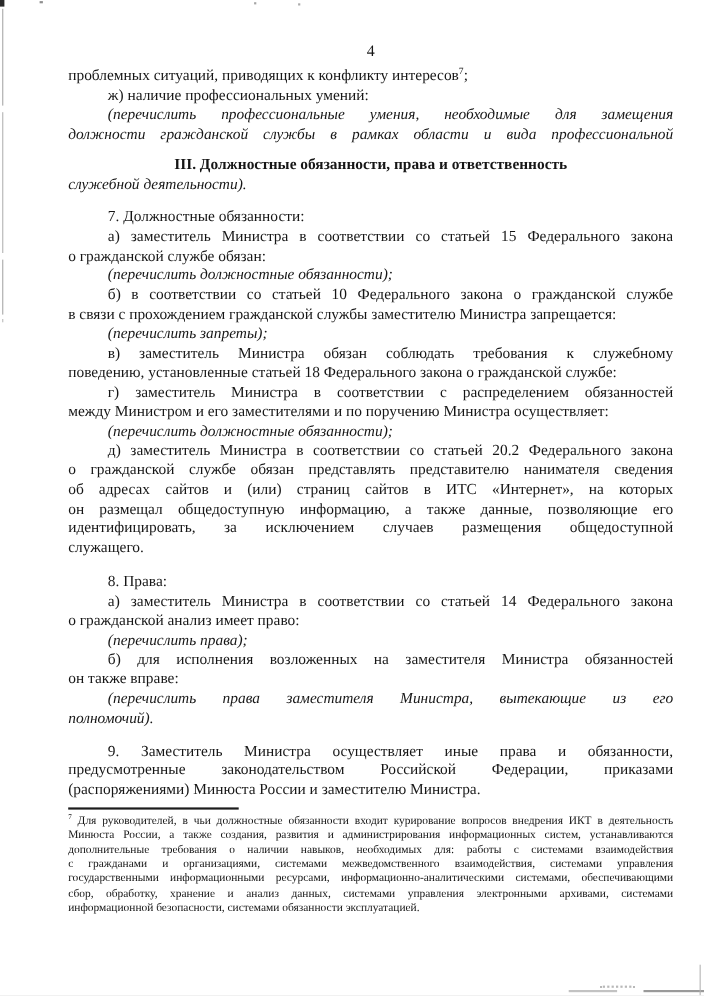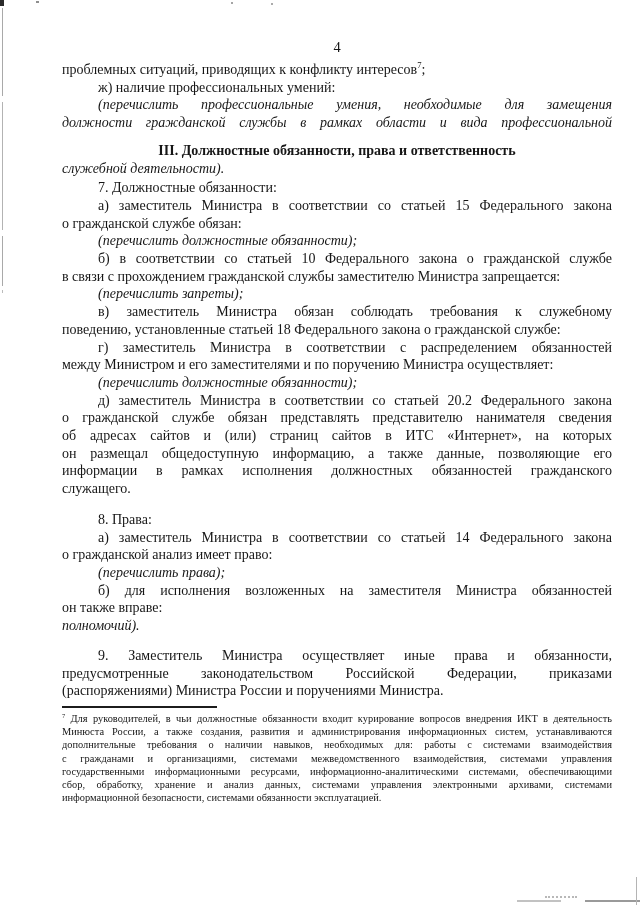--- a/index.html
+++ b/index.html
@@ -95,7 +95,7 @@
         <div class="line i j">должности гражданской службы в рамках области и вида профессиональной</div>
         <div class="line h" style="margin-top: 10px;">III. Должностные обязанности, права и ответственность</div>
         <div class="line i">служебной деятельности).</div>
-        <div class="line b ind" style="margin-top: 2px;">7. Должностные обязанности:</div>
+        <div class="line b ind" style="margin-top: 12px;">7. Должностные обязанности:</div>
         <div class="line b ind j">а) заместитель Министра в соответствии со статьей 15 Федерального закона</div>
         <div class="line b">о гражданской службе обязан:</div>
         <div class="line i ind">(перечислить должностные обязанности);</div>

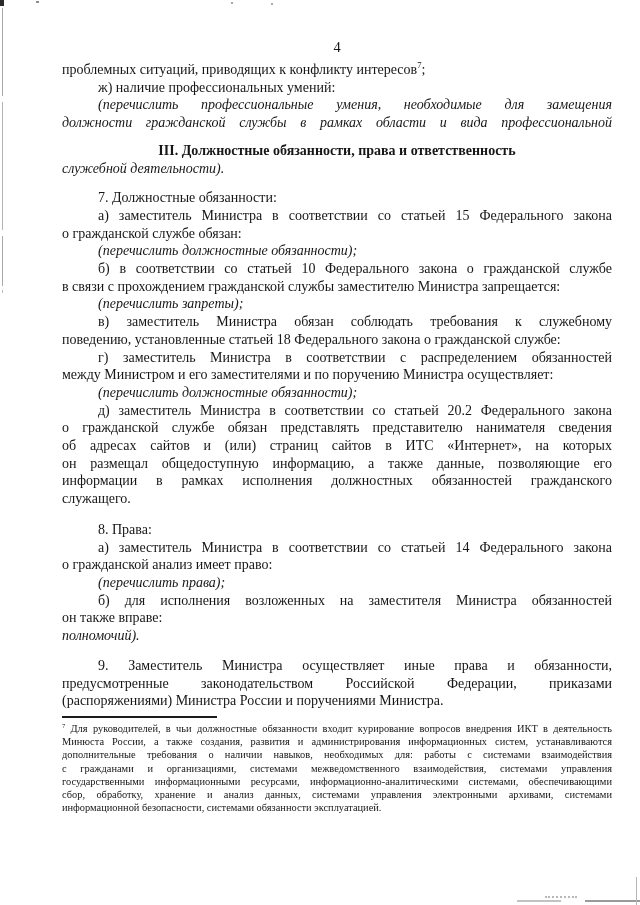--- a/index.html
+++ b/index.html
@@ -111,6 +111,7 @@
         <div class="line b j">о гражданской службе обязан представлять представителю нанимателя сведения</div>
         <div class="line b j">об адресах сайтов и (или) страниц сайтов в ИТС «Интернет», на которых</div>
         <div class="line b j">он размещал общедоступную информацию, а также данные, позволяющие его</div>
+        <div class="line b j">идентифицировать, за исключением случаев размещения общедоступной</div>
         <div class="line b j">информации в рамках исполнения должностных обязанностей гражданского</div>
         <div class="line b">служащего.</div>
         <div class="line b ind" style="margin-top: 13px;">8. Права:</div>

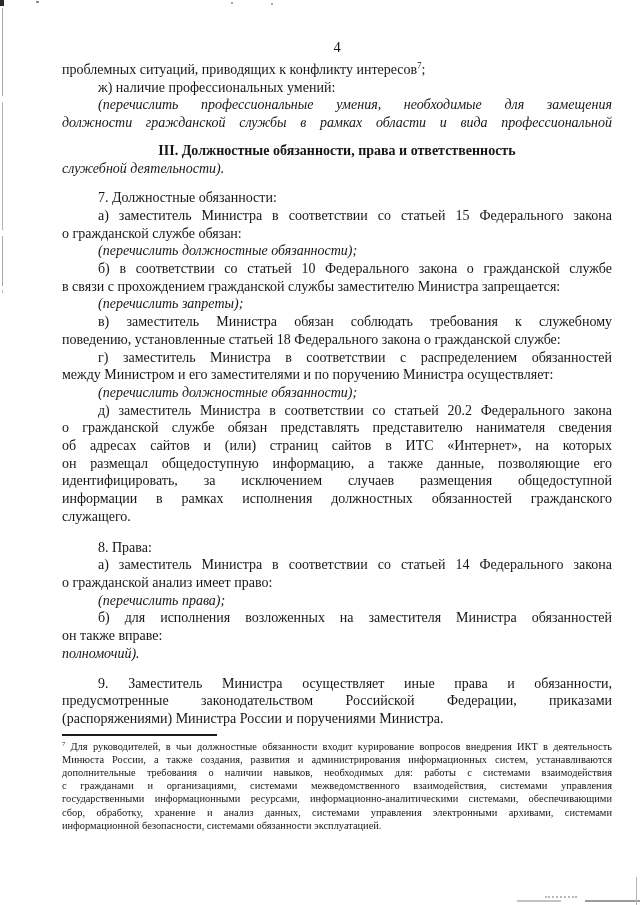--- a/index.html
+++ b/index.html
@@ -112,7 +112,6 @@
         <div class="line b j">об адресах сайтов и (или) страниц сайтов в ИТС «Интернет», на которых</div>
         <div class="line b j">он размещал общедоступную информацию, а также данные, позволяющие его</div>
         <div class="line b j">идентифицировать, за исключением случаев размещения общедоступной</div>
-        <div class="line b j">информации в рамках исполнения должностных обязанностей гражданского</div>
         <div class="line b">служащего.</div>
         <div class="line b ind" style="margin-top: 13px;">8. Права:</div>
         <div class="line b ind j">а) заместитель Министра в соответствии со статьей 14 Федерального закона</div>

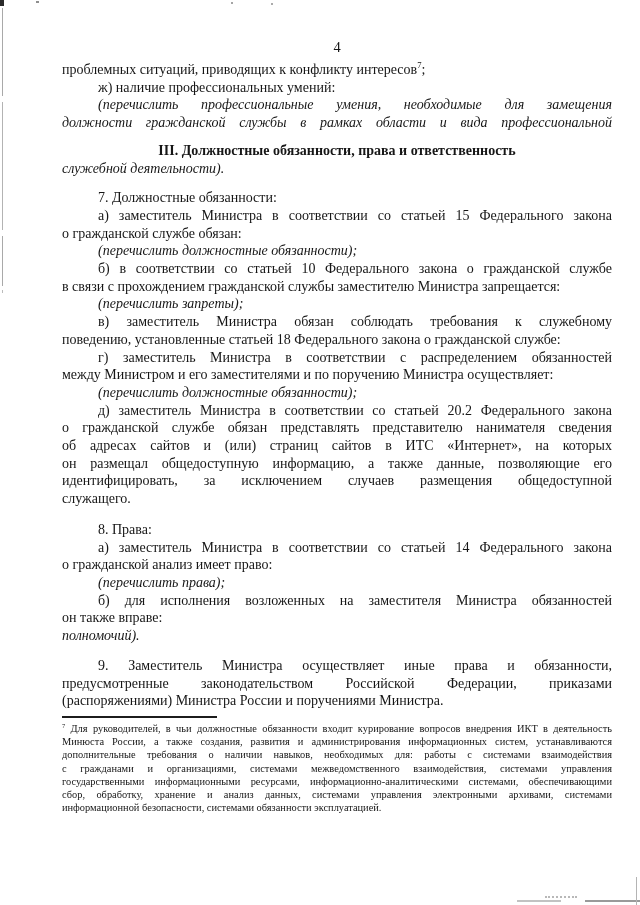--- a/index.html
+++ b/index.html
@@ -119,6 +119,7 @@
         <div class="line i ind">(перечислить права);</div>
         <div class="line b ind j">б) для исполнения возложенных на заместителя Министра обязанностей</div>
         <div class="line b">он также вправе:</div>
+        <div class="line i ind j">(перечислить права заместителя Министра, вытекающие из его</div>
         <div class="line i">полномочий).</div>
         <div class="line b ind j" style="margin-top: 12px;">9. Заместитель Министра осуществляет иные права и обязанности,</div>
         <div class="line b j">предусмотренные законодательством Российской Федерации, приказами</div>

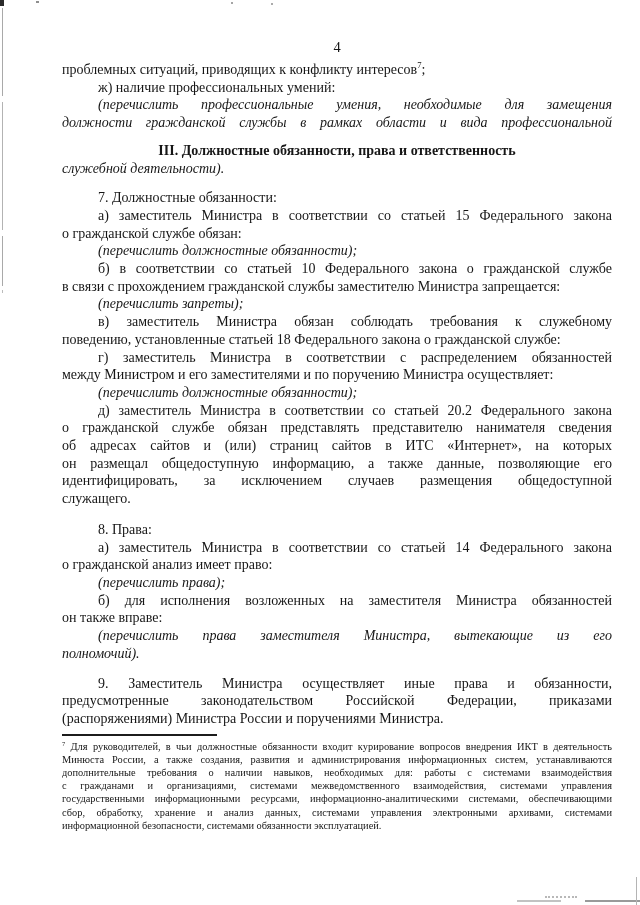--- a/index.html
+++ b/index.html
@@ -123,7 +123,7 @@
         <div class="line i">полномочий).</div>
         <div class="line b ind j" style="margin-top: 12px;">9. Заместитель Министра осуществляет иные права и обязанности,</div>
         <div class="line b j">предусмотренные законодательством Российской Федерации, приказами</div>
-        <div class="line b">(распоряжениями) Министра России и поручениями Министра.</div>
+        <div class="line b">(распоряжениями) Минюста России и заместителю Министра.</div>
       </div>
     <div class="fnsep"></div>
     <div id="footnote-lines">

